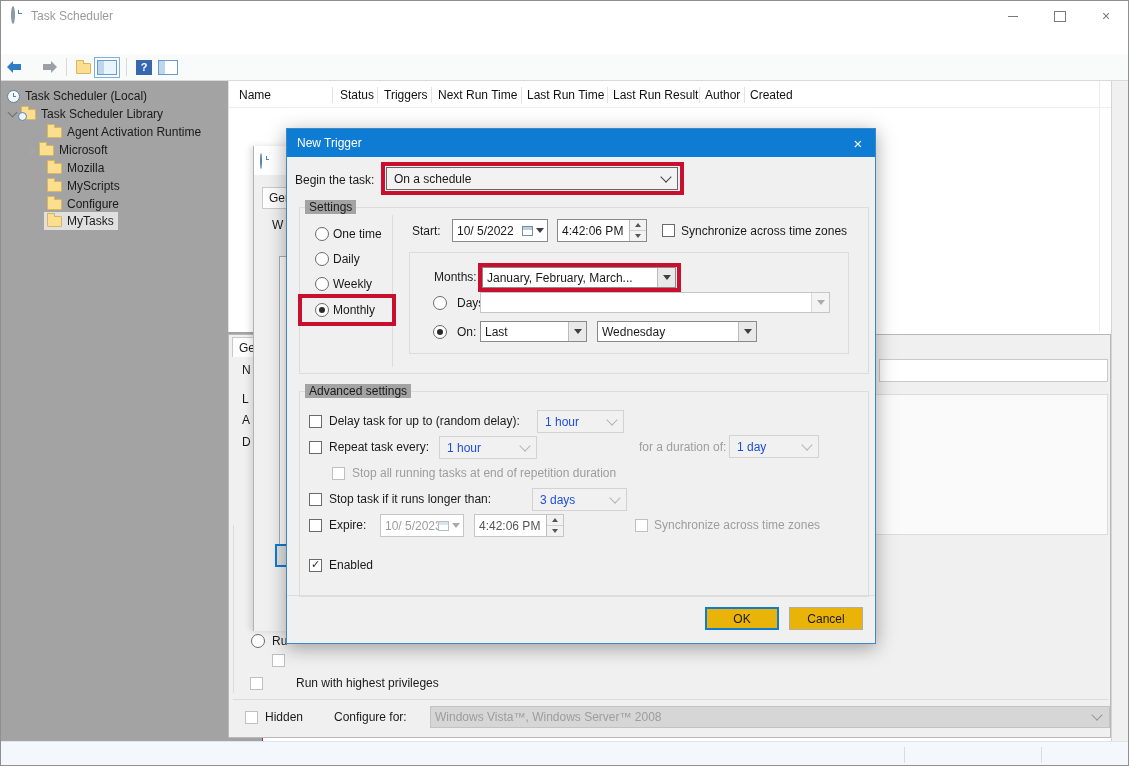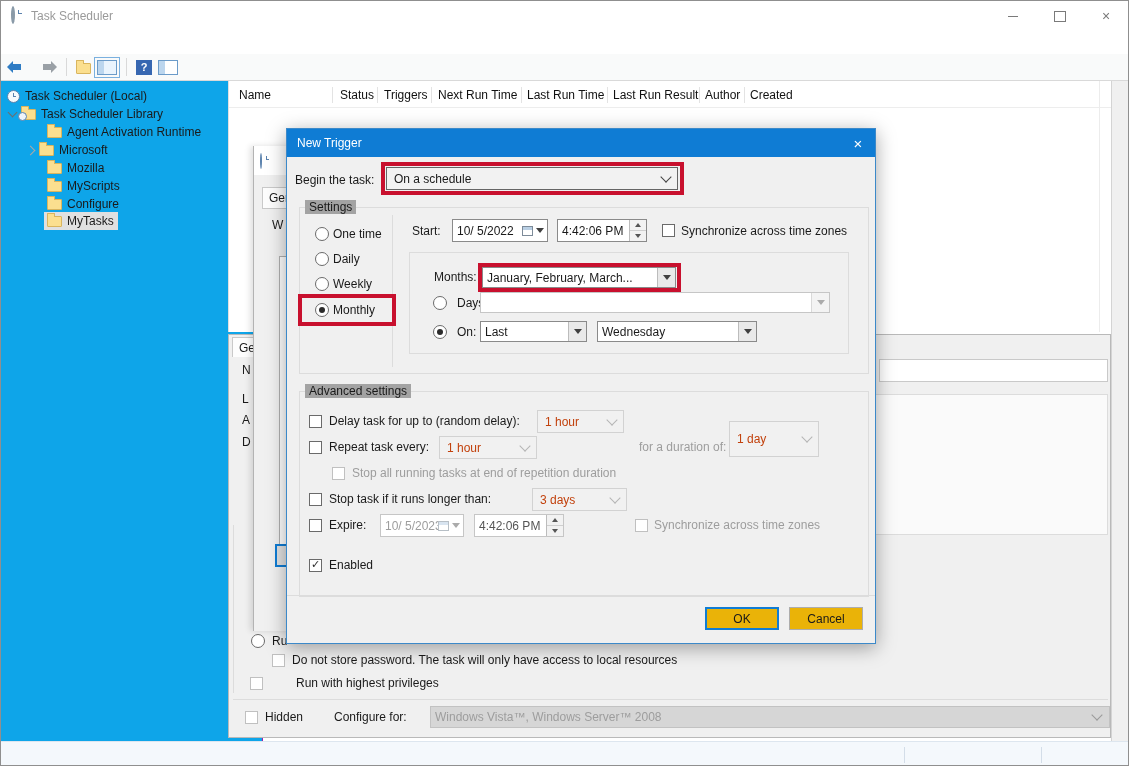--- a/index.html
+++ b/index.html
@@ -49,7 +49,7 @@
   .clock.c14::after{left:4.5px;top:5px;width:3px;height:1px;}
 
   
-  .sidebar{position:absolute;left:0;top:80px;width:262px;height:660px;background:#0ea5e9;border-right:1px solid #a21caf;box-sizing:border-box;}
+  .sidebar{position:absolute;left:0;top:80px;width:262px;height:660px;background:#a3a3a3;border-right:1px solid #a21caf;box-sizing:border-box;}
   .trow{position:absolute;height:18px;display:flex;align-items:center;gap:5px;}
   .chev{width:6px;height:6px;border-right:1.4px solid #6e6e6e;border-bottom:1.4px solid #6e6e6e;display:inline-block;}
   .chev.open{transform:rotate(45deg);margin-top:-3px;}

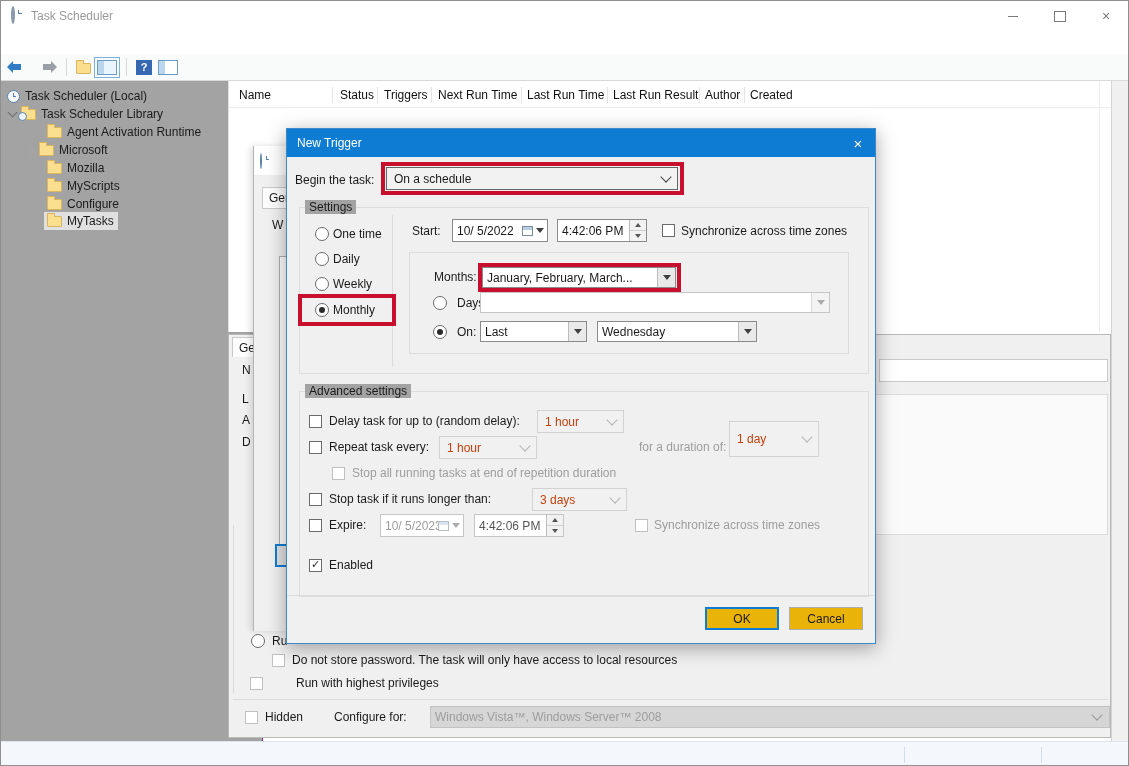--- a/index.html
+++ b/index.html
@@ -105,7 +105,7 @@
   .mcombo .txt{flex:1;overflow:hidden;white-space:nowrap;}
   .mcombo .chevd{width:7px;height:7px;border-right:1.4px solid #444;border-bottom:1.4px solid #444;transform:rotate(45deg);margin-top:-4px;}
   .mcombo.dis{border-color:#d2d2d2;background:#f1f1f1;}
-  .mcombo.dis .txt{color:#c2410c;}
+  .mcombo.dis .txt{color:#1d4ed8;}
   .mcombo.dis .chevd{border-color:#b5b5b5;}
 
   .spin{width:16px;align-self:stretch;border-left:1px solid #bcbcbc;display:flex;flex-direction:column;}

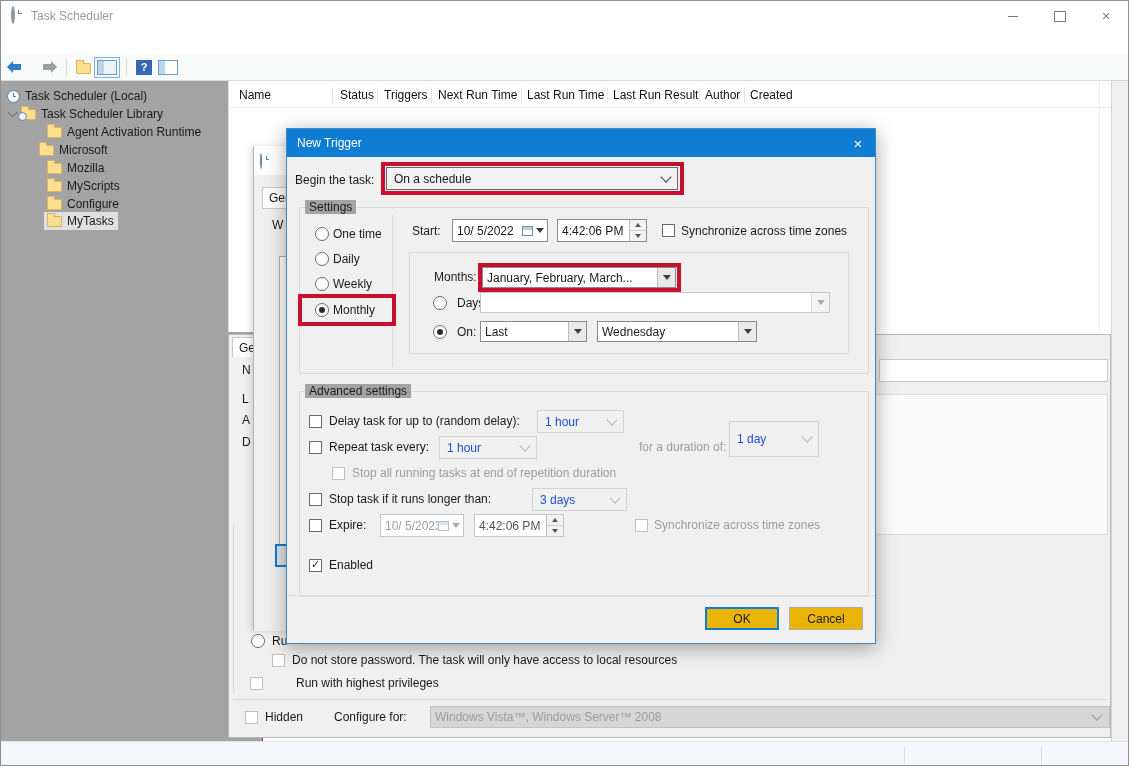--- a/index.html
+++ b/index.html
@@ -357,7 +357,7 @@
       <span class="chevd"></span>
     </div>
     <span class="t gray" style="left:352px;top:311px;">for a duration of:</span>
-    <div class="mcombo dis" style="left:442px;top:292px;width:90px;height:36px;">
+    <div class="mcombo dis" style="left:442px;top:306px;width:90px;height:23px;">
       <span class="txt">1 day</span>
       <span class="chevd"></span>
     </div>

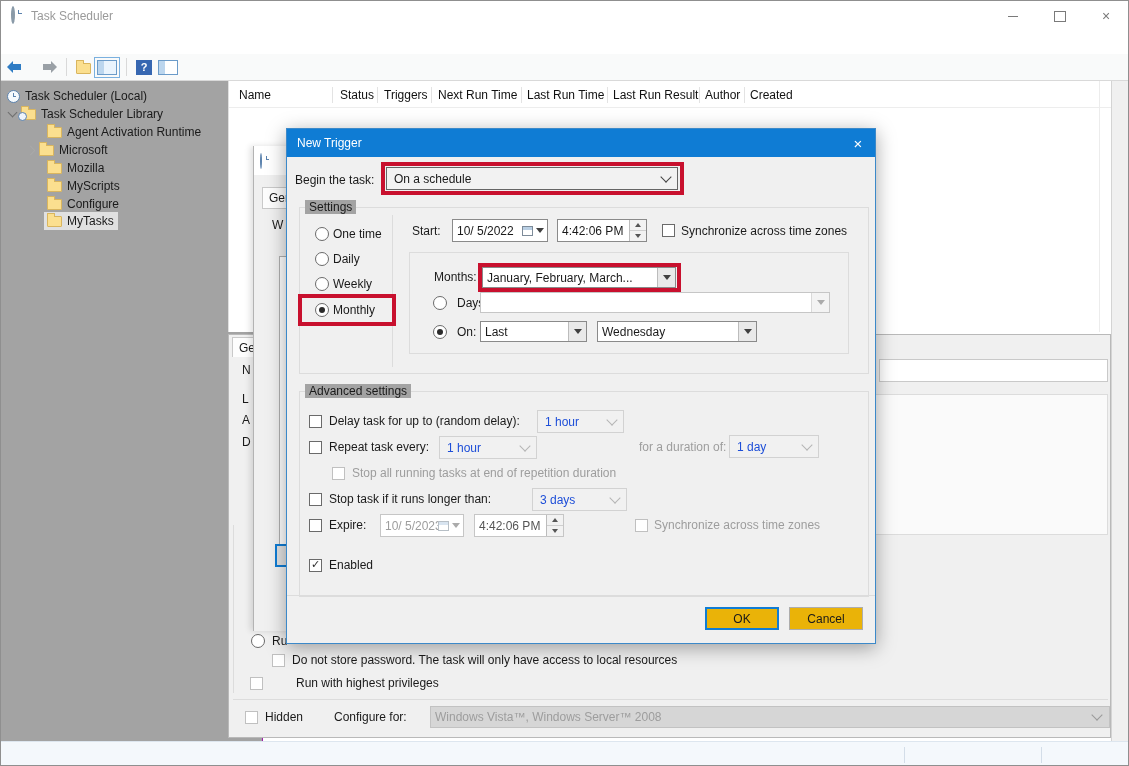--- a/index.html
+++ b/index.html
@@ -232,7 +232,6 @@
     <span class="rb" style="left:22px;top:299px;"></span>
     <span class="t" style="left:43px;top:299px;">Ru</span>
     <span class="cb dis" style="left:43px;top:319px;"></span>
-    <span class="t" style="left:63px;top:318px;">Do not store password.  The task will only have access to local resources</span>
     <span class="cb dis" style="left:21px;top:342px;"></span>
     <span class="t" style="left:41px;top:341px;margin-left:26px;">Run with highest privileges</span>
     <div class="lp-box" style="left:4px;top:364px;width:875px;height:1px;background:#dcdcdc;"></div>

